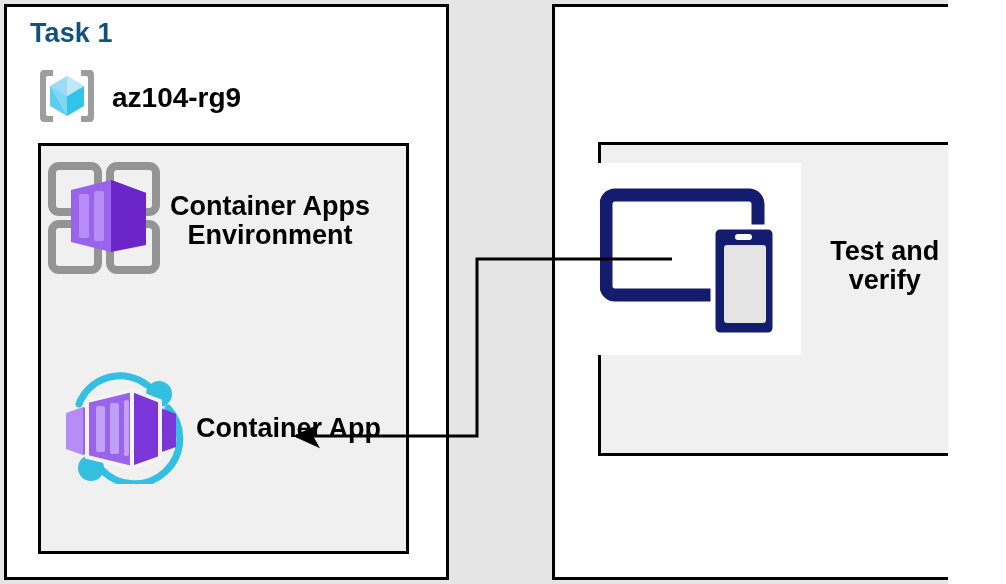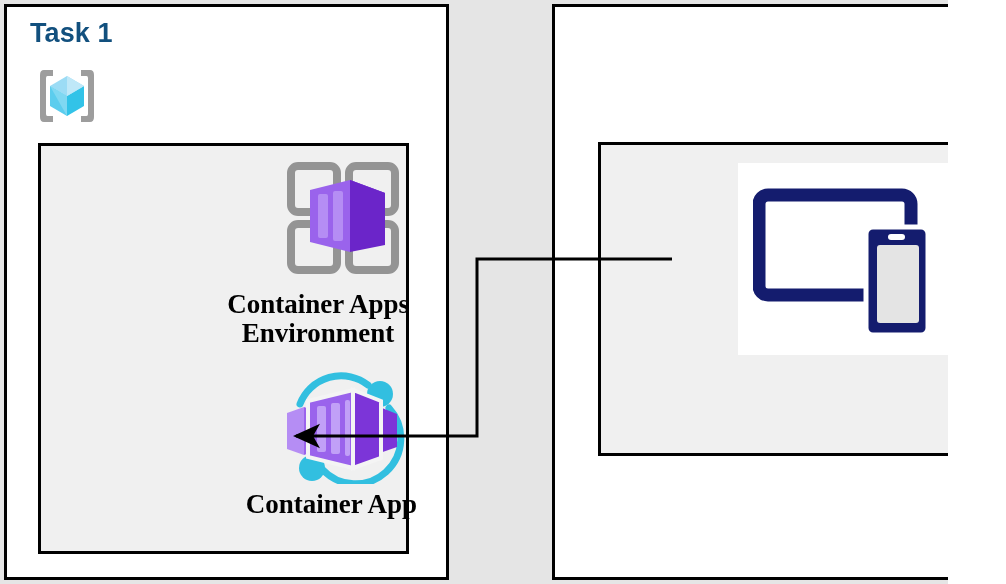--- a/index.html
+++ b/index.html
@@ -134,6 +134,7 @@
         <path d="M16 23 L33 33 L33 53 Z" fill="#7fd8f2"></path>
       </svg>
     </span>
+    <span id="rg-label">az104-rg9</span>
   </div>
 
   <div class="inner-box" id="task1-inner"></div>

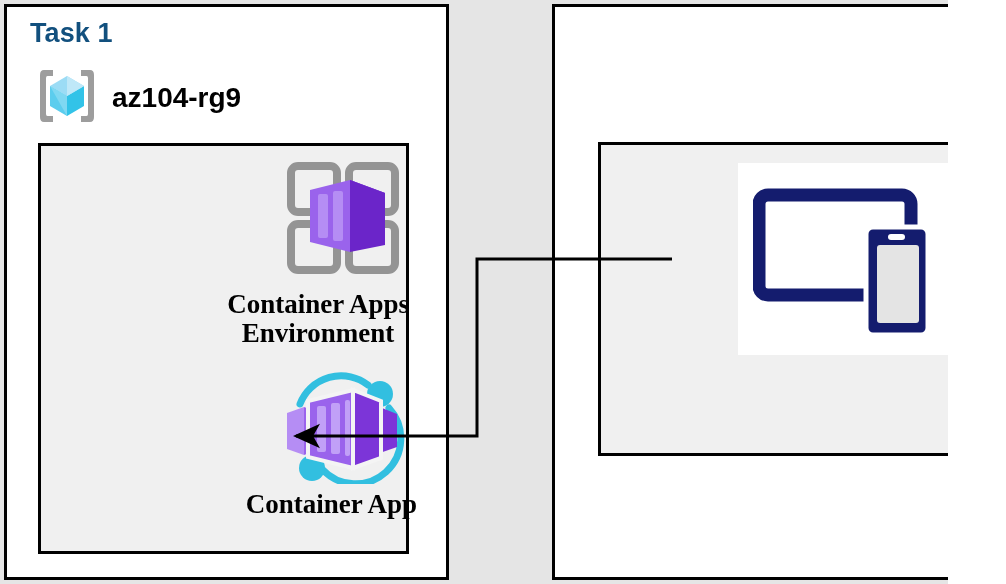--- a/index.html
+++ b/index.html
@@ -69,9 +69,8 @@
   .node {
     position: absolute;
     display: flex;
-    flex-direction: column;
-    align-items: flex-end;
-    font-family: Liberation Serif, serif;
+    flex-direction: row;
+    align-items: center;
   }
   .node-caption {
     font-size: 27px;

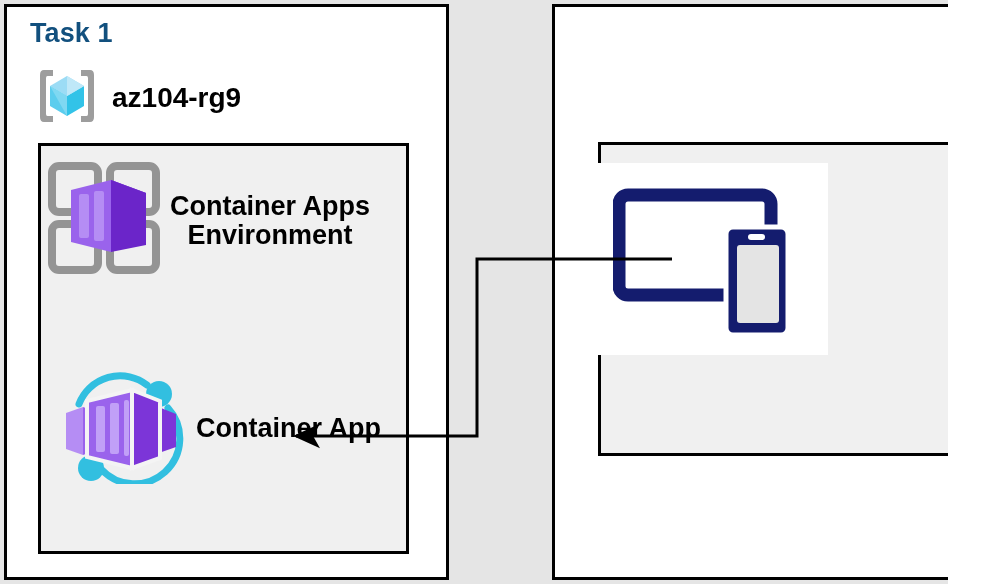--- a/index.html
+++ b/index.html
@@ -223,6 +223,7 @@
         </svg>
       </span>
     </div>
+    <div class="node-caption">Test and verify</div>
   </div>
 
   <svg id="connector" viewBox="0 0 1006 584">

